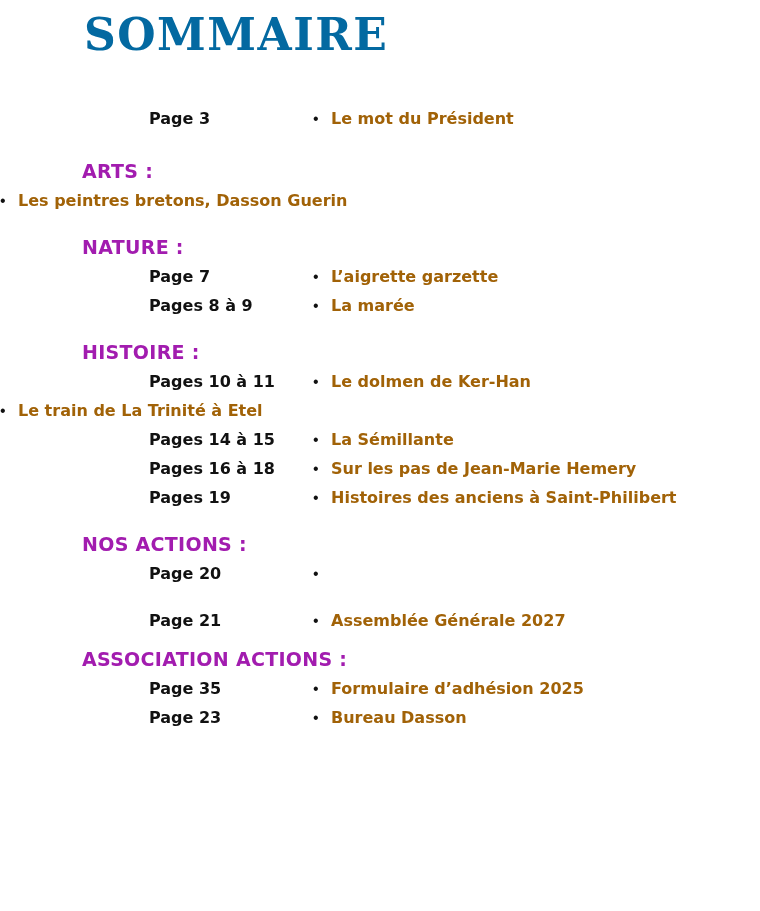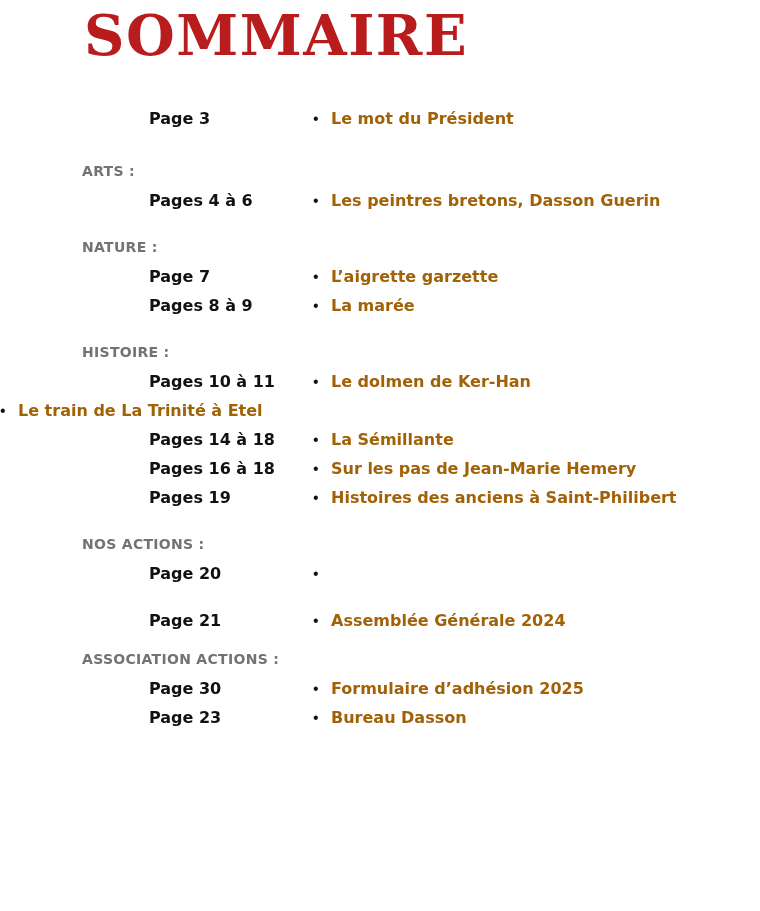--- a/index.html
+++ b/index.html
@@ -30,12 +30,12 @@
     left: 84px;
     top: 12px;
     font-family: "DejaVu Serif", "Liberation Serif", serif;
-    font-size: 56px;
+    font-size: 44px;
     line-height: 46px;
     font-weight: 700;
     font-variant: small-caps;
     letter-spacing: 1.5px;
-    color: #b91c1c;
+    color: #0369a1;
     white-space: nowrap;
   }
 

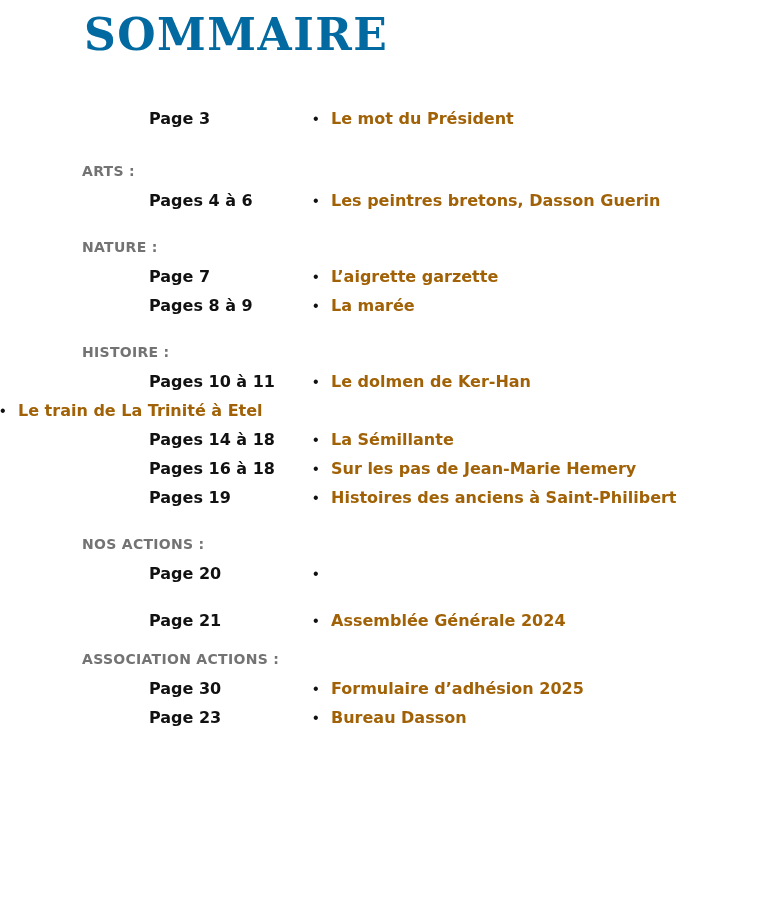--- a/index.html
+++ b/index.html
@@ -55,11 +55,11 @@
     margin: 0;
     padding: 0 0 0 82px;
     font-family: "DejaVu Sans", "Liberation Sans", sans-serif;
-    font-size: 14px;
+    font-size: 19px;
     line-height: 29px;
     font-weight: 700;
     letter-spacing: 0.3px;
-    color: #737373;
+    color: #a21caf;
     white-space: nowrap;
   }
 

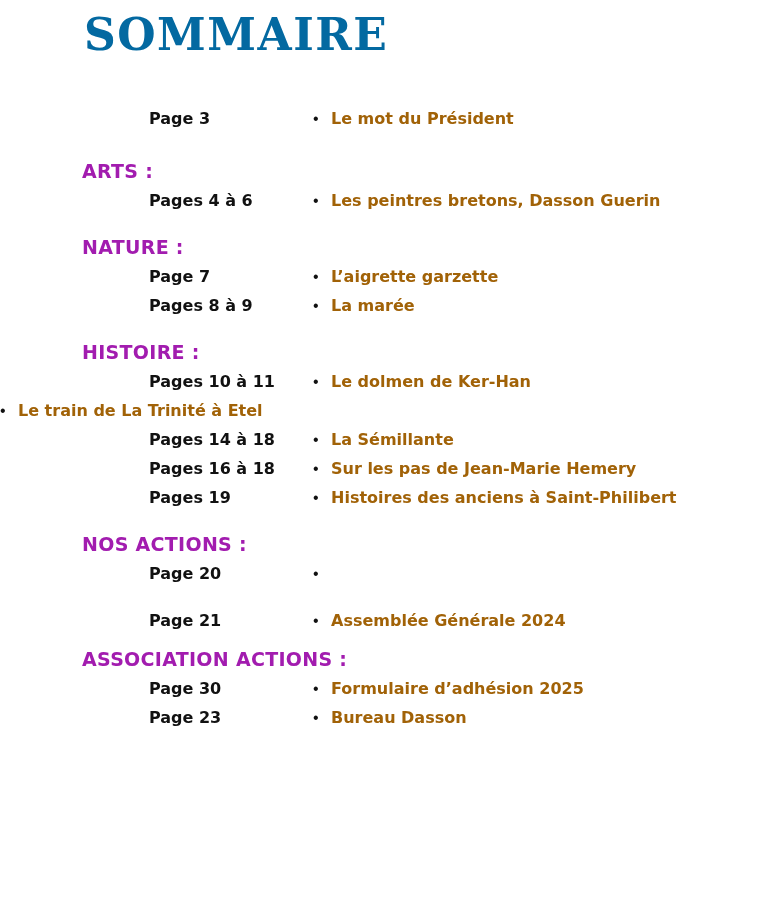--- a/index.html
+++ b/index.html
@@ -138,7 +138,6 @@
       <div class="section-heading">ARTS :</div>
       <ul class="entries">
         <li class="entry">
-          <span class="entry-pages">Pages 4 à 6</span>
           <span class="entry-bullet">•</span>
           <span class="entry-title">Les peintres bretons, Dasson Guerin</span>
         </li>

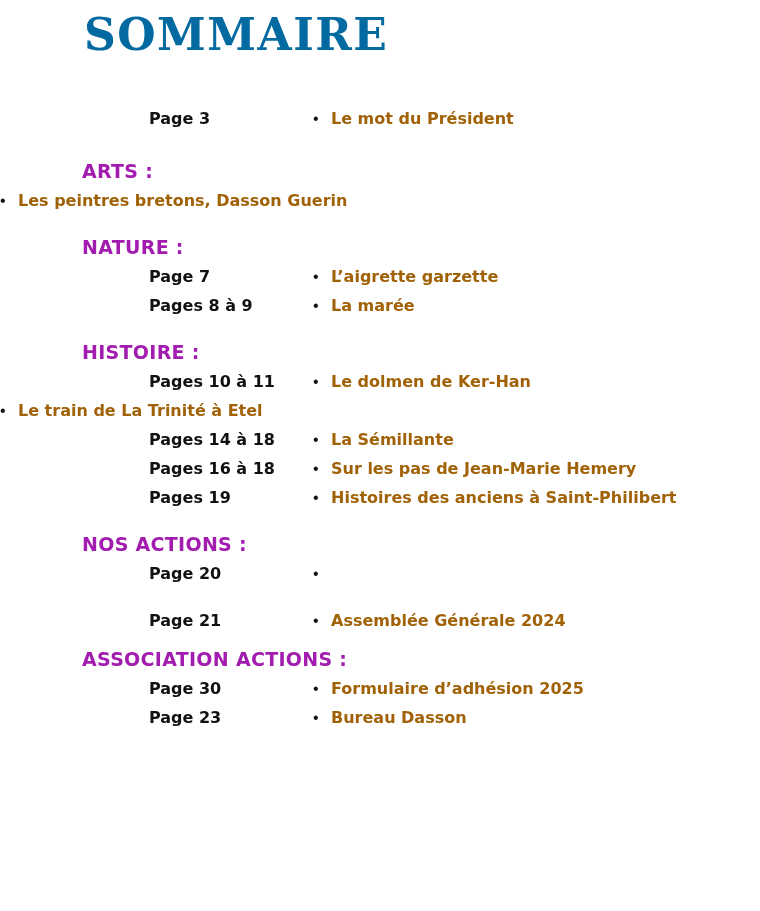--- a/index.html
+++ b/index.html
@@ -177,7 +177,7 @@
           <span class="entry-title">Le train de La Trinité à Etel</span>
         </li>
         <li class="entry">
-          <span class="entry-pages">Pages 14 à 18</span>
+          <span class="entry-pages">Pages 14 à 15</span>
           <span class="entry-bullet">•</span>
           <span class="entry-title">La Sémillante</span>
         </li>

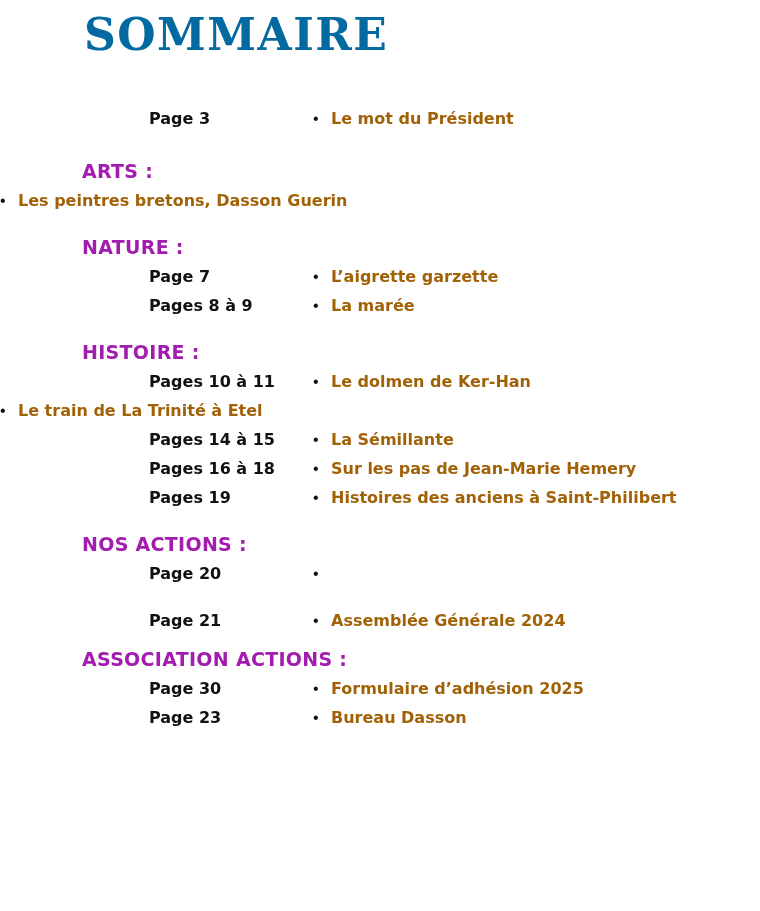--- a/index.html
+++ b/index.html
@@ -213,7 +213,7 @@
         <li class="entry">
           <span class="entry-pages">Page 21</span>
           <span class="entry-bullet">•</span>
-          <span class="entry-title">Assemblée Générale 2024</span>
+          <span class="entry-title">Assemblée Générale 2027</span>
         </li>
       </ul>
     </div>

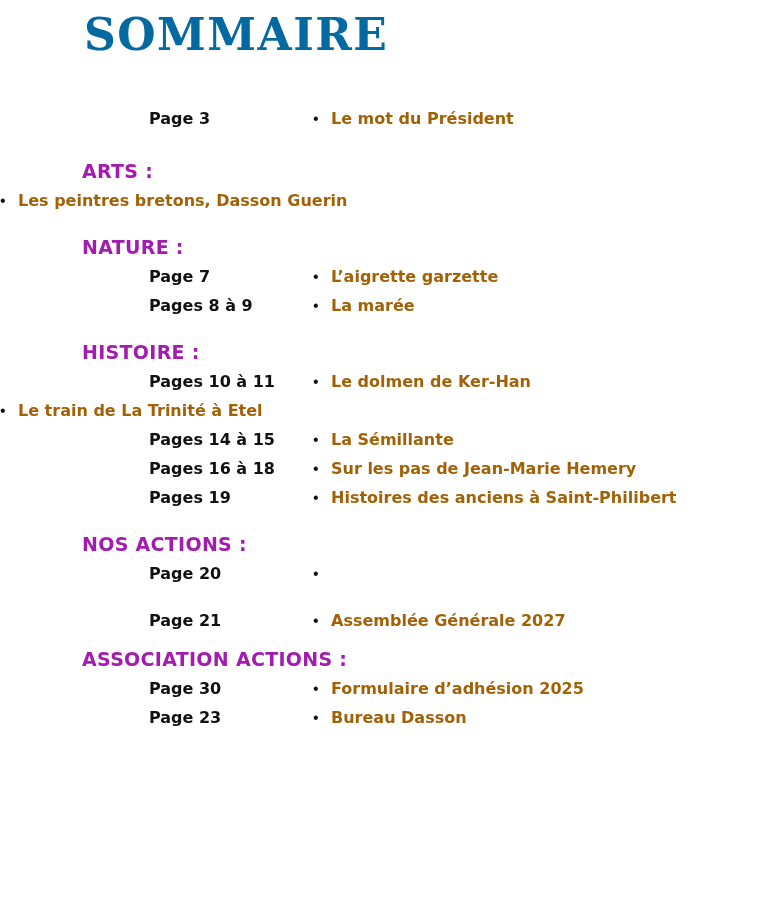--- a/index.html
+++ b/index.html
@@ -224,7 +224,7 @@
       <div class="section-heading">ASSOCIATION ACTIONS :</div>
       <ul class="entries">
         <li class="entry">
-          <span class="entry-pages">Page 30</span>
+          <span class="entry-pages">Page 35</span>
           <span class="entry-bullet">•</span>
           <span class="entry-title">Formulaire d’adhésion 2025</span>
         </li>

